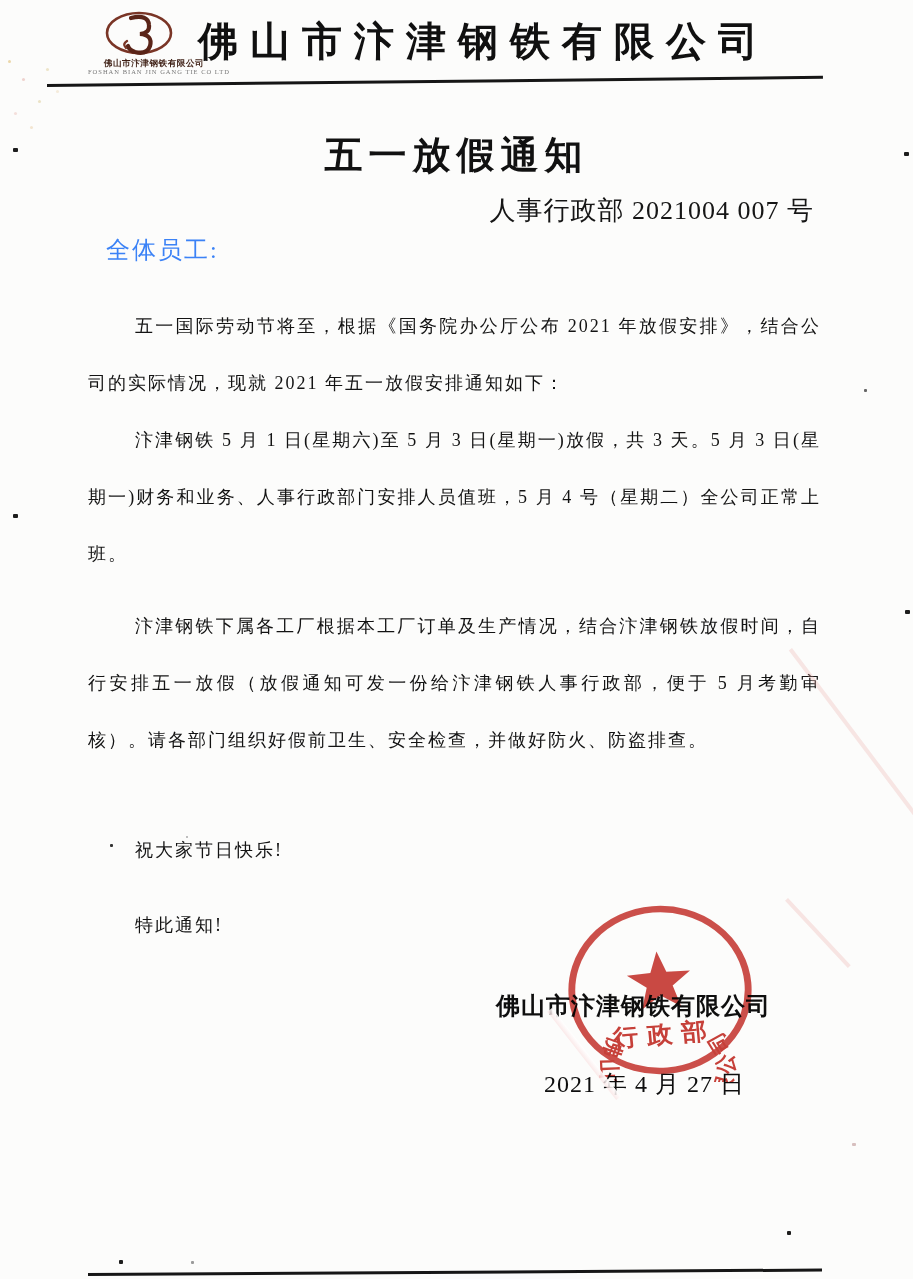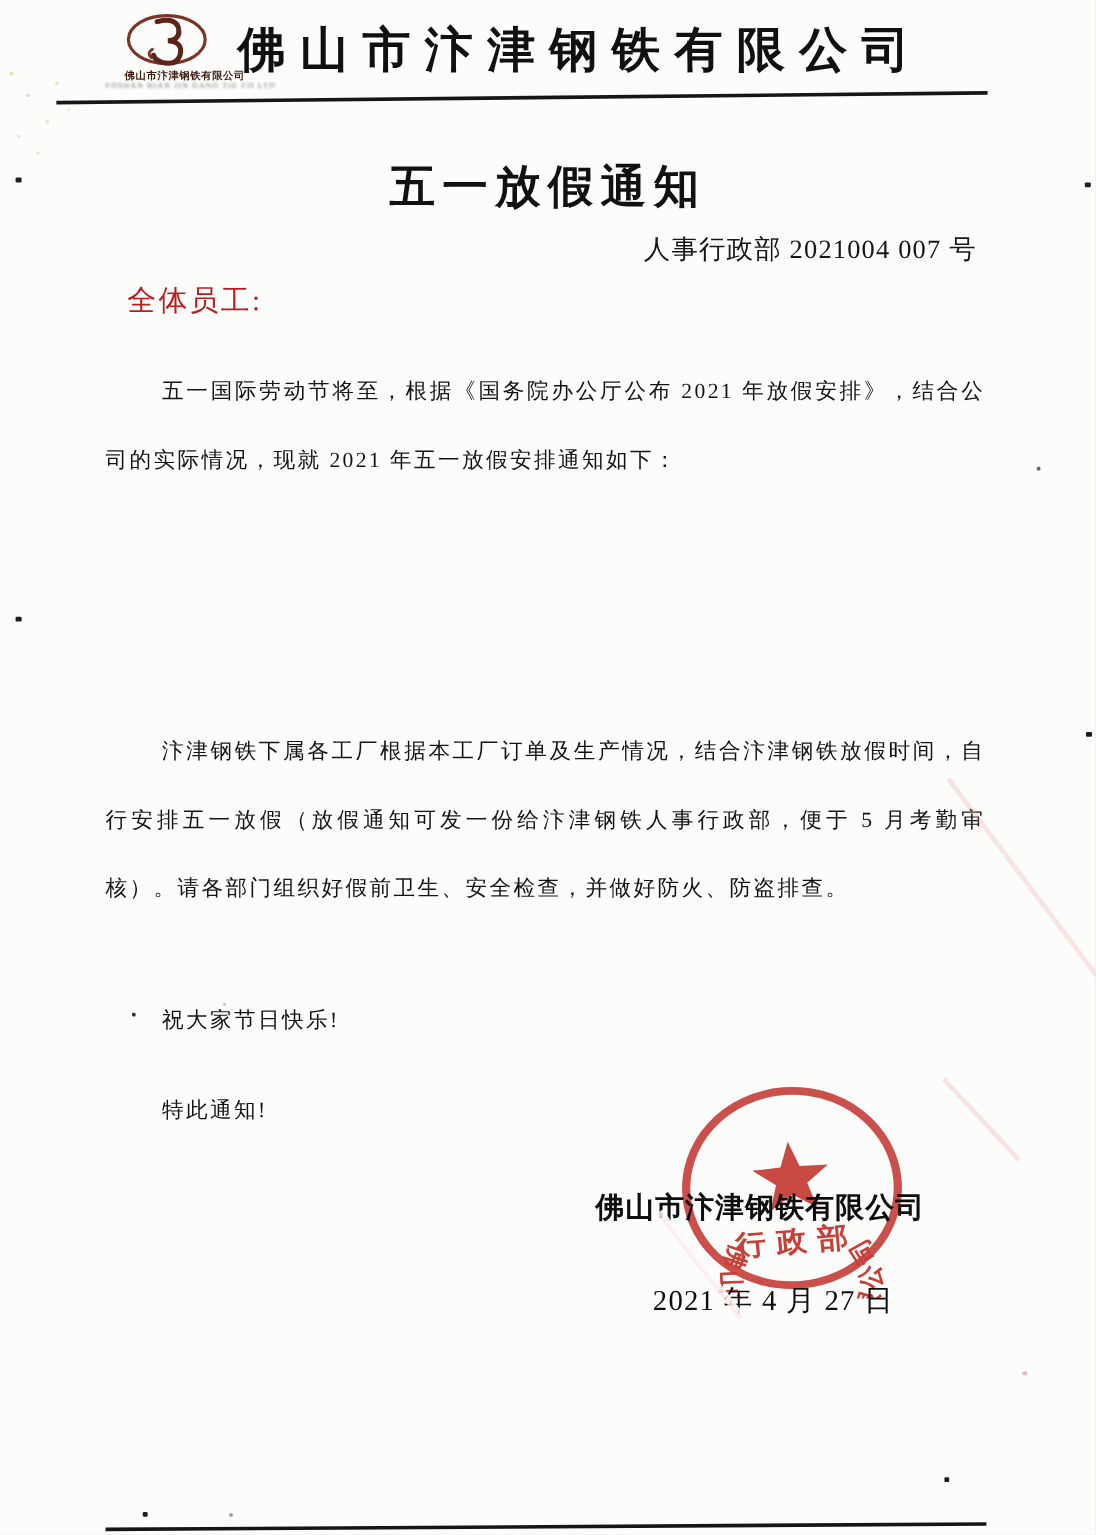--- a/index.html
+++ b/index.html
@@ -43,7 +43,7 @@
   }
   .ref-no{
     position:absolute;right:99px;top:193px;
-    font-size:22px;letter-spacing:1px;color:#161616;
+    font-size:26px;letter-spacing:1px;color:#161616;
   }
   
   .salutation{

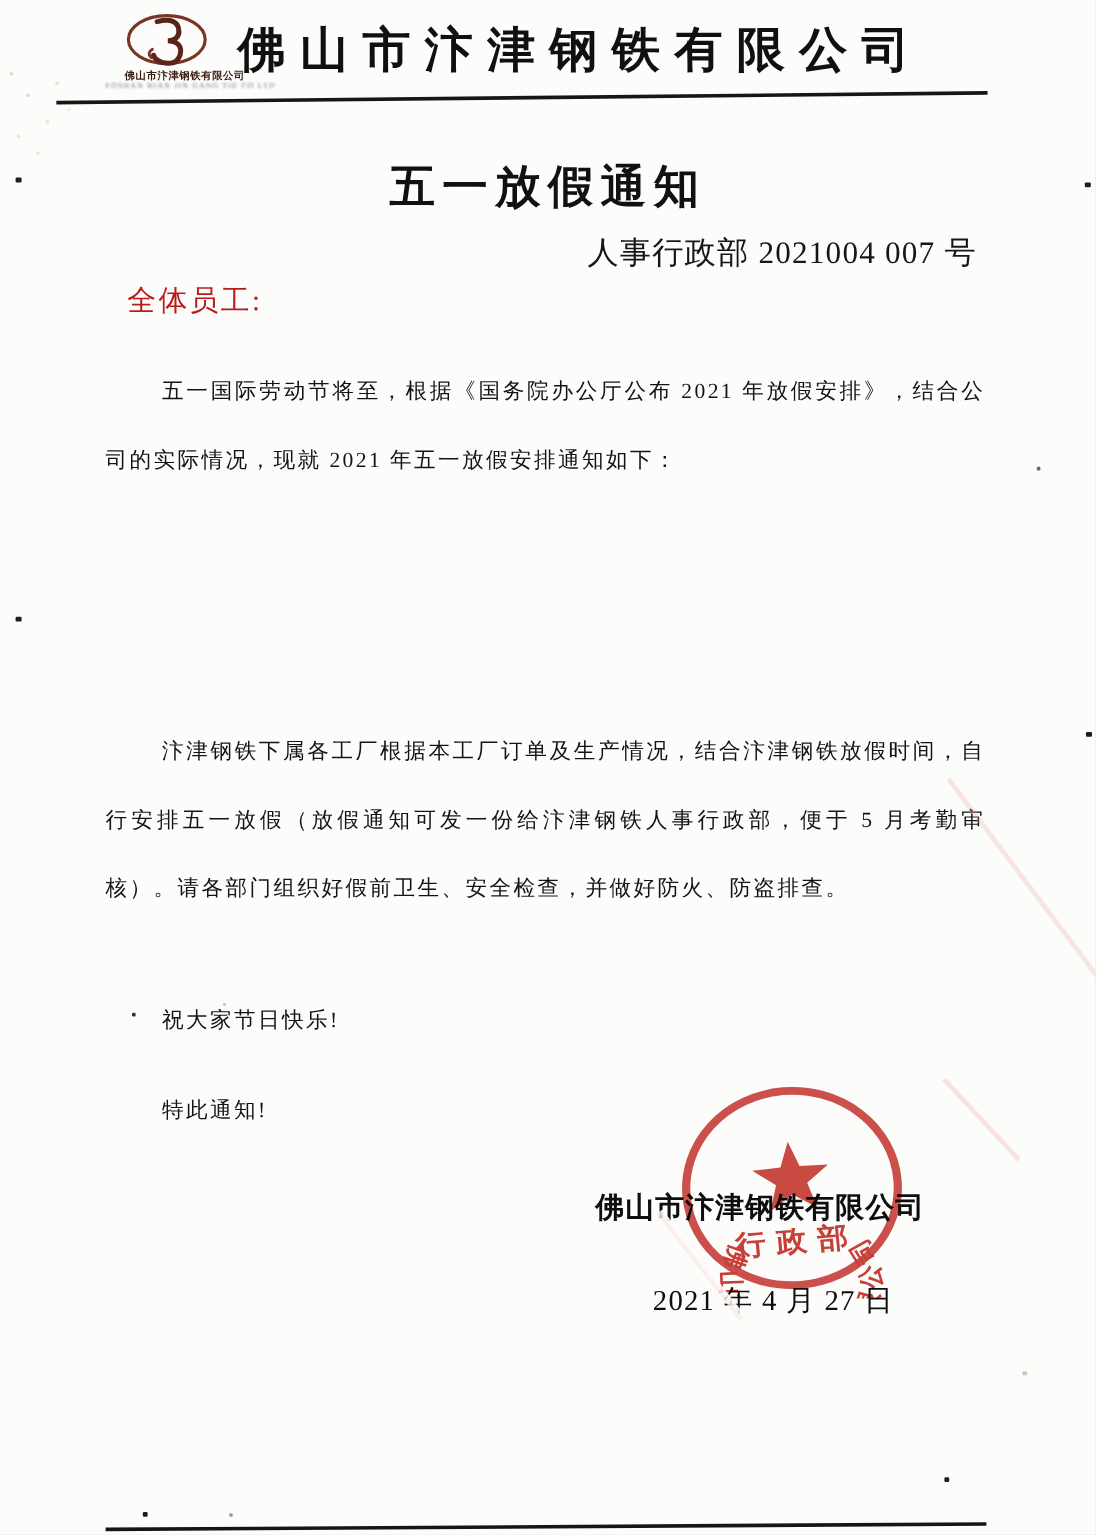--- a/index.html
+++ b/index.html
@@ -48,7 +48,7 @@
   
   .salutation{
     position:absolute;left:106px;top:234px;
-    font-size:24px;letter-spacing:2px;color:#b91c1c;
+    font-size:24px;letter-spacing:2px;color:#3b82f6;
   }
   .para{
     position:absolute;left:88px;width:733px;

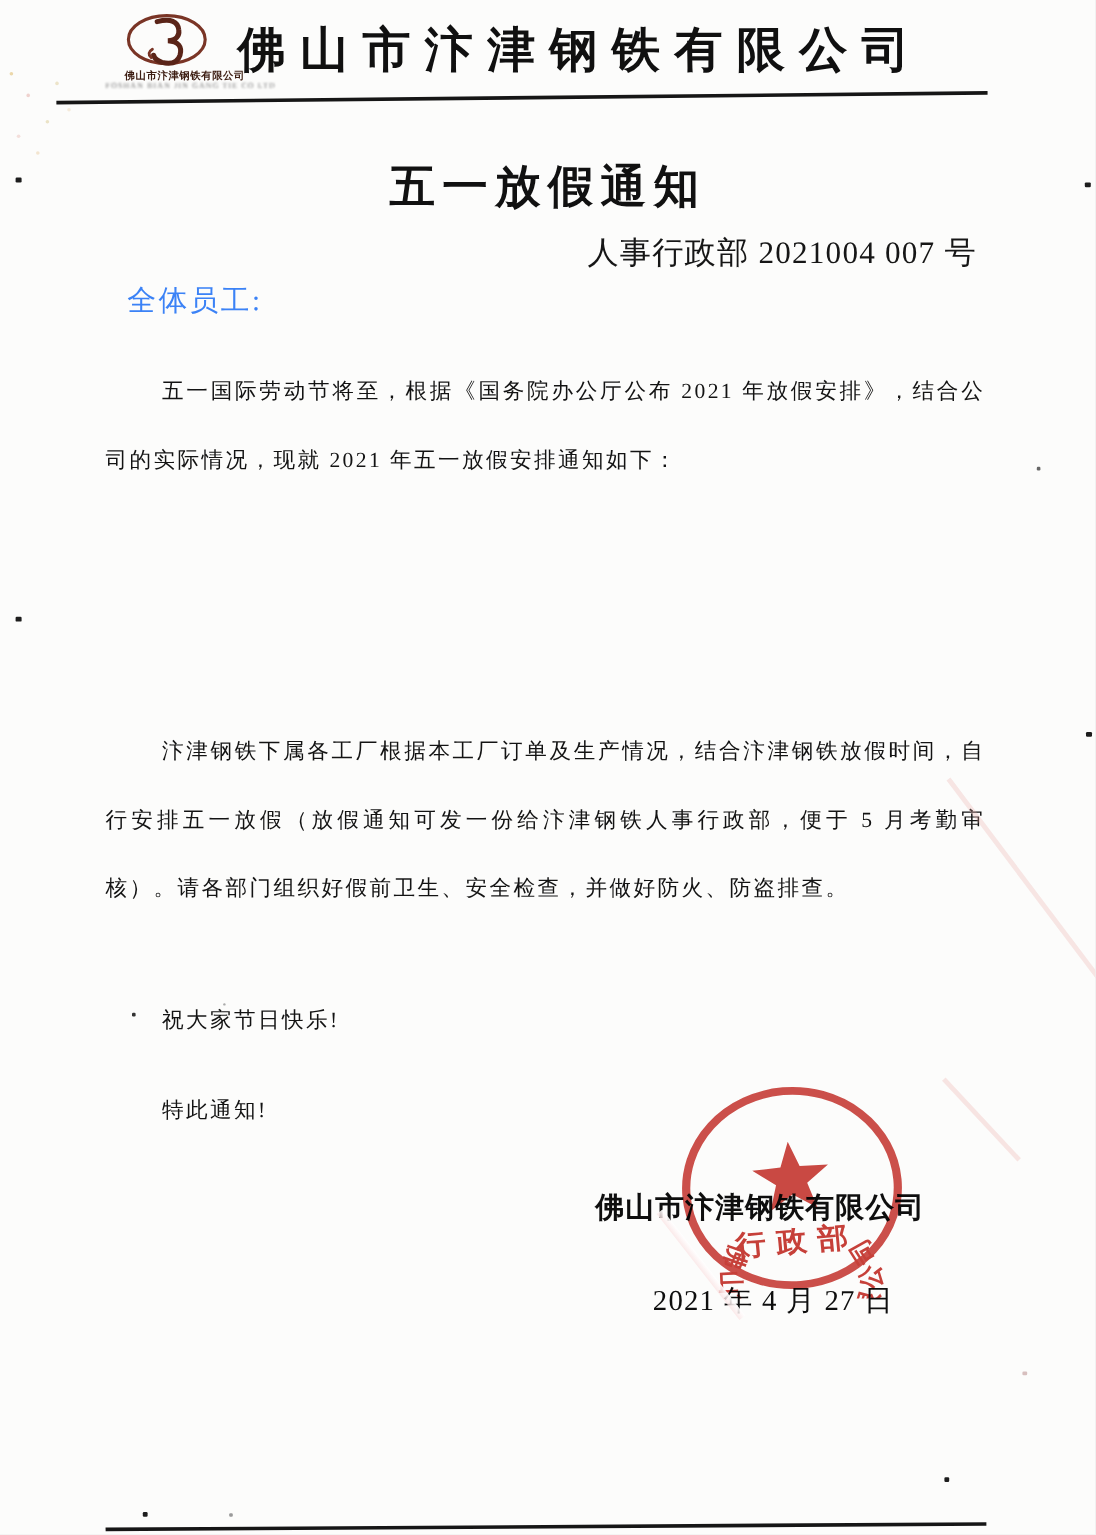--- a/index.html
+++ b/index.html
@@ -143,6 +143,7 @@
 
   <div class="para p1">五一国际劳动节将至，根据《国务院办公厅公布 2021 年放假安排》，结合公司的实际情况，现就 2021 年五一放假安排通知如下：</div>
 
+  <div class="para p2">汴津钢铁 5 月 1 日(星期六)至 5 月 3 日(星期一)放假，共 3 天。5 月 3 日(星期一)财务和业务、人事行政部门安排人员值班，5 月 4 号（星期二）全公司正常上班。</div>
 
   <div class="para p3">汴津钢铁下属各工厂根据本工厂订单及生产情况，结合汴津钢铁放假时间，自行安排五一放假（放假通知可发一份给汴津钢铁人事行政部，便于 5 月考勤审核）。请各部门组织好假前卫生、安全检查，并做好防火、防盗排查。</div>
 

